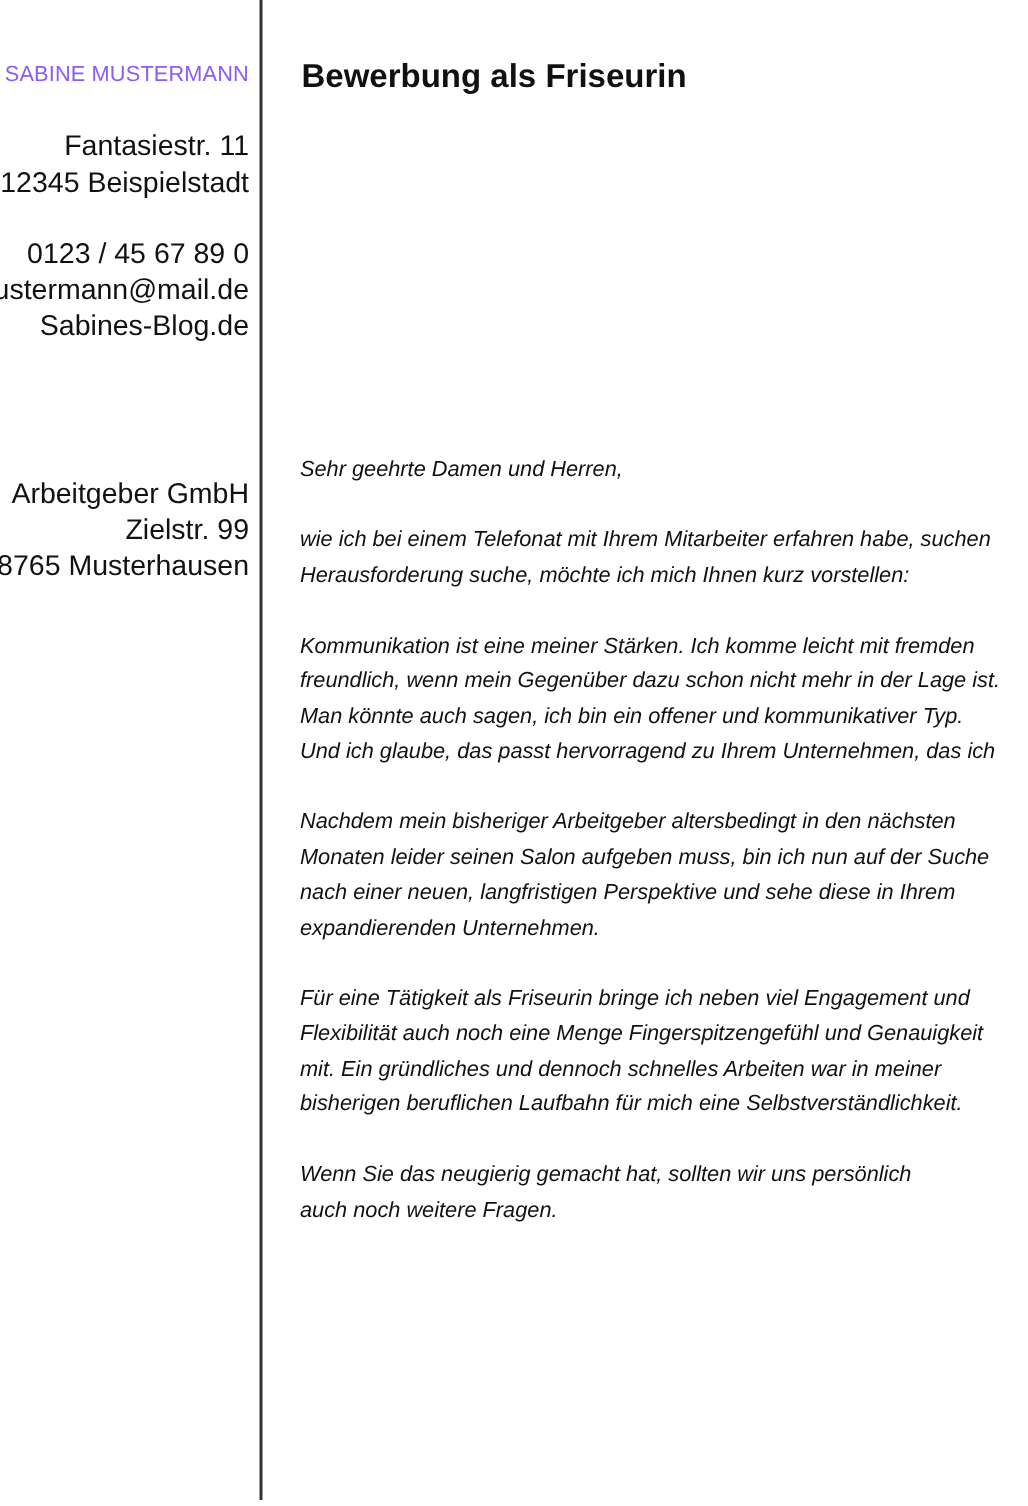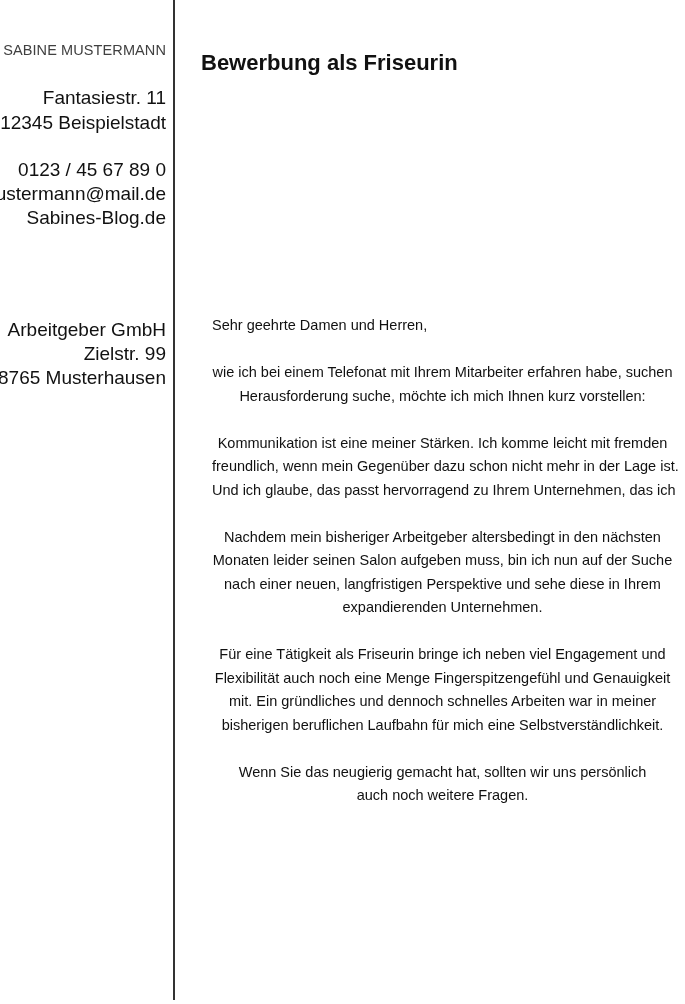--- a/index.html
+++ b/index.html
@@ -17,7 +17,7 @@
     }
     .name {
       position: absolute; right: 0; top: 42px; white-space: nowrap;
-      font-size: 14.5px; color: #404040; letter-spacing: 0.1px;
+      font-size: 14.5px; color: #8b5cf6; letter-spacing: 0.1px;
     }
     .side-line {
       position: absolute; right: 0; white-space: nowrap;

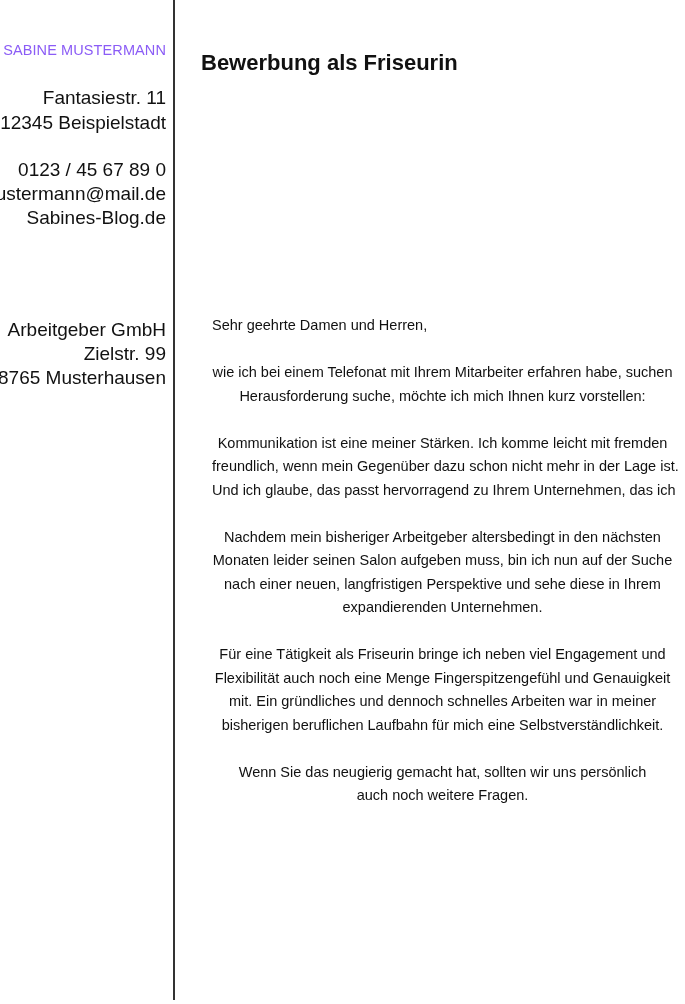--- a/index.html
+++ b/index.html
@@ -25,7 +25,7 @@
     }
     .title {
       position: absolute; left: 201px; top: 38px; white-space: nowrap;
-      font-size: 22px; font-weight: bold; color: #111111; margin-top: 12px;
+      font-size: 22px; font-weight: bold; color: #111111;
     }
     .body {
       position: absolute; left: 200px; top: 302px; width: 485px;

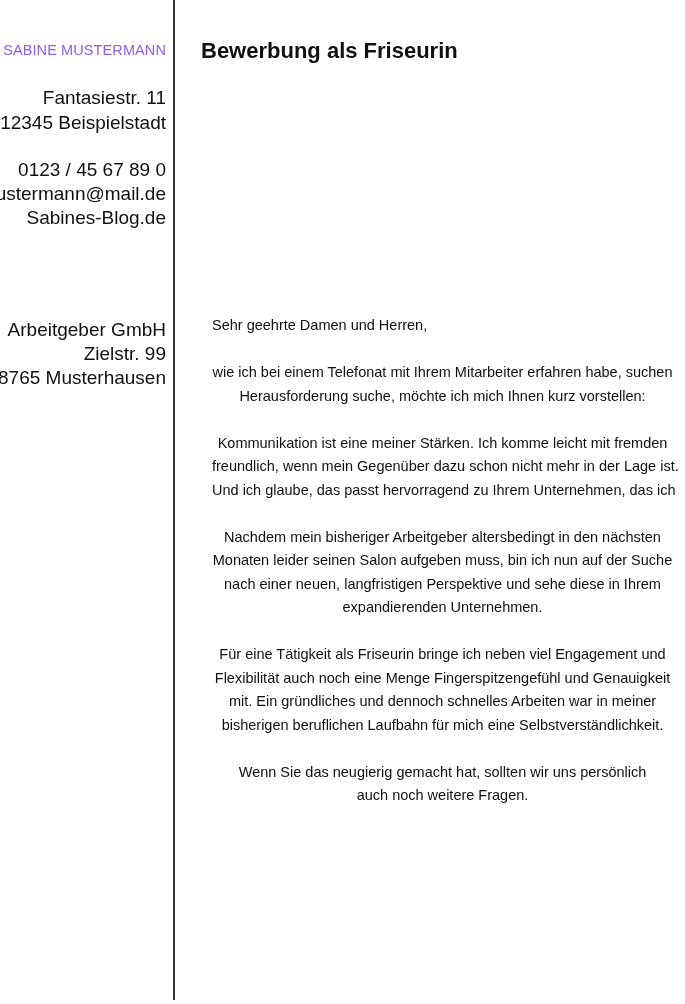--- a/index.html
+++ b/index.html
@@ -31,7 +31,7 @@
       position: absolute; left: 200px; top: 302px; width: 485px;
       font-size: 14.5px; line-height: 23.5px;
     }
-    .body p { margin: 12px; }
+    .body p { margin: 0; font-style: italic; }
     .line { white-space: nowrap; display: block; }
     .greeting { margin-bottom: 23.5px !important; }
     .para { margin-bottom: 23.5px !important; text-align: center; }

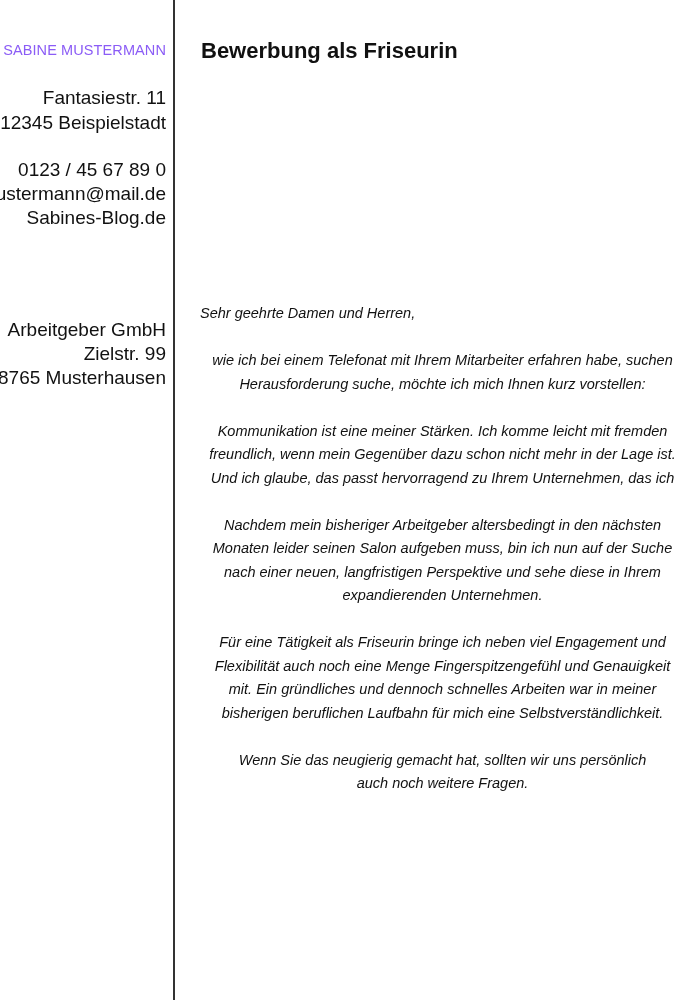--- a/index.html
+++ b/index.html
@@ -34,7 +34,7 @@
     .body p { margin: 0; font-style: italic; }
     .line { white-space: nowrap; display: block; }
     .greeting { margin-bottom: 23.5px !important; }
-    .para { margin-bottom: 23.5px !important; text-align: center; }
+    .para { margin-bottom: 23.5px !important; }
     .closing-gap { height: 23.5px; }
   </style>
 </head>

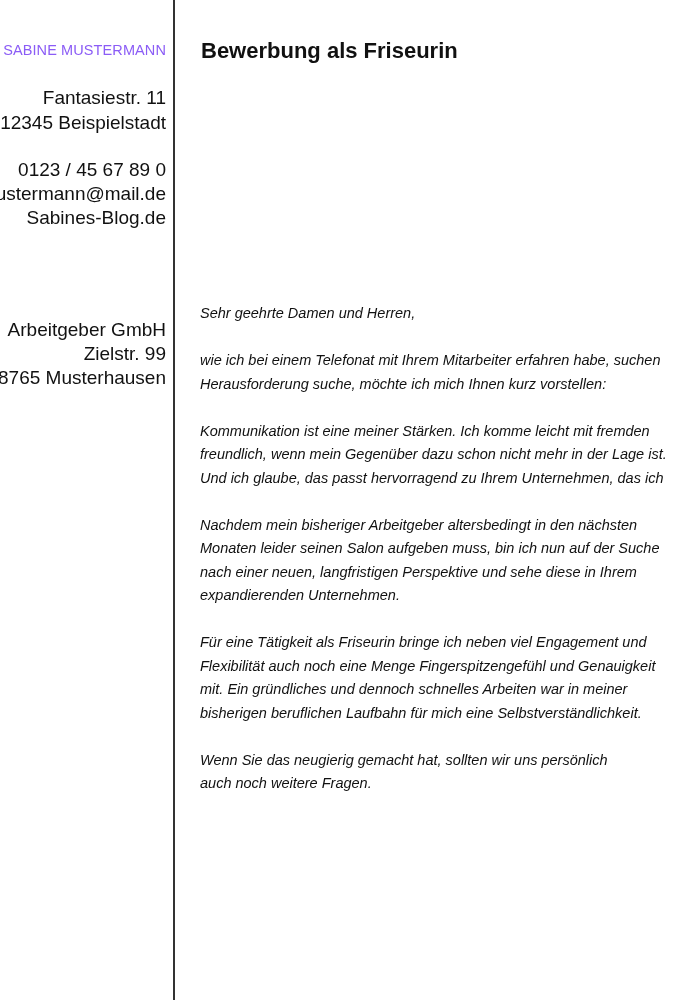--- a/index.html
+++ b/index.html
@@ -68,6 +68,7 @@
   <p class="para">
     <span class="line">Kommunikation ist eine meiner Stärken. Ich komme leicht mit fremden</span>
     <span class="line">freundlich, wenn mein Gegenüber dazu schon nicht mehr in der Lage ist.</span>
+    <span class="line">Man könnte auch sagen, ich bin ein offener und kommunikativer Typ.</span>
     <span class="line">Und ich glaube, das passt hervorragend zu Ihrem Unternehmen, das ich</span>
   </p>
 

